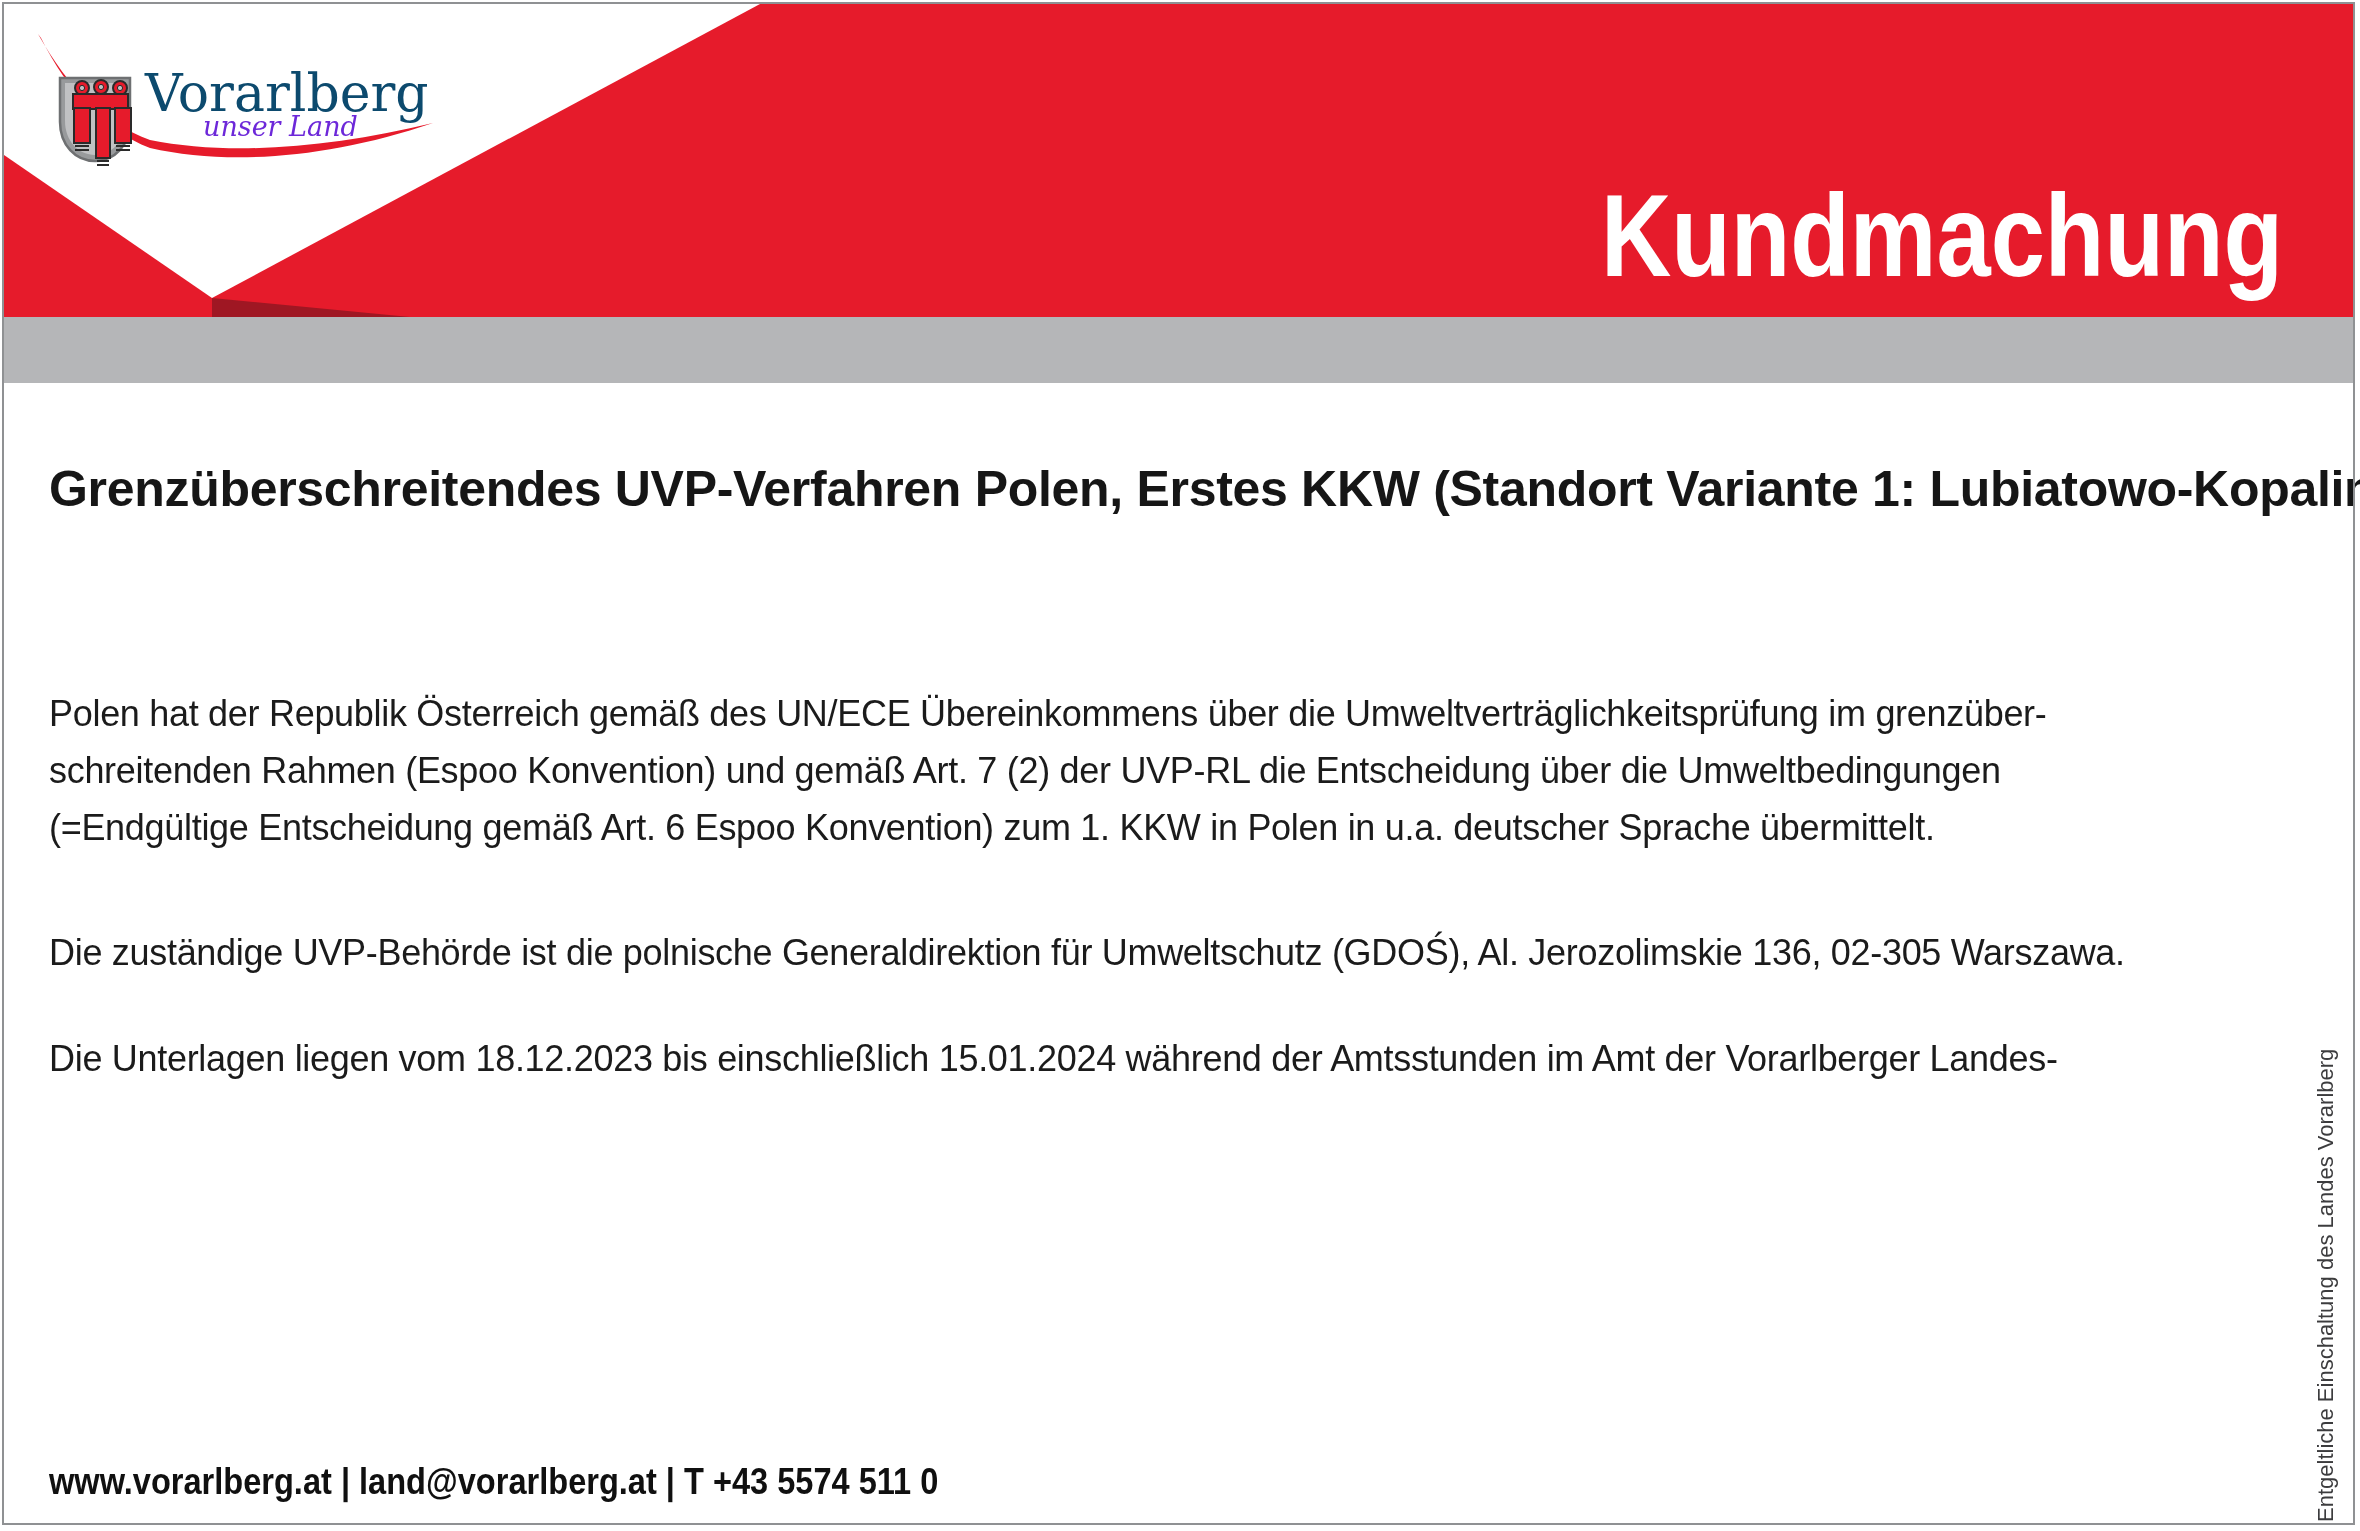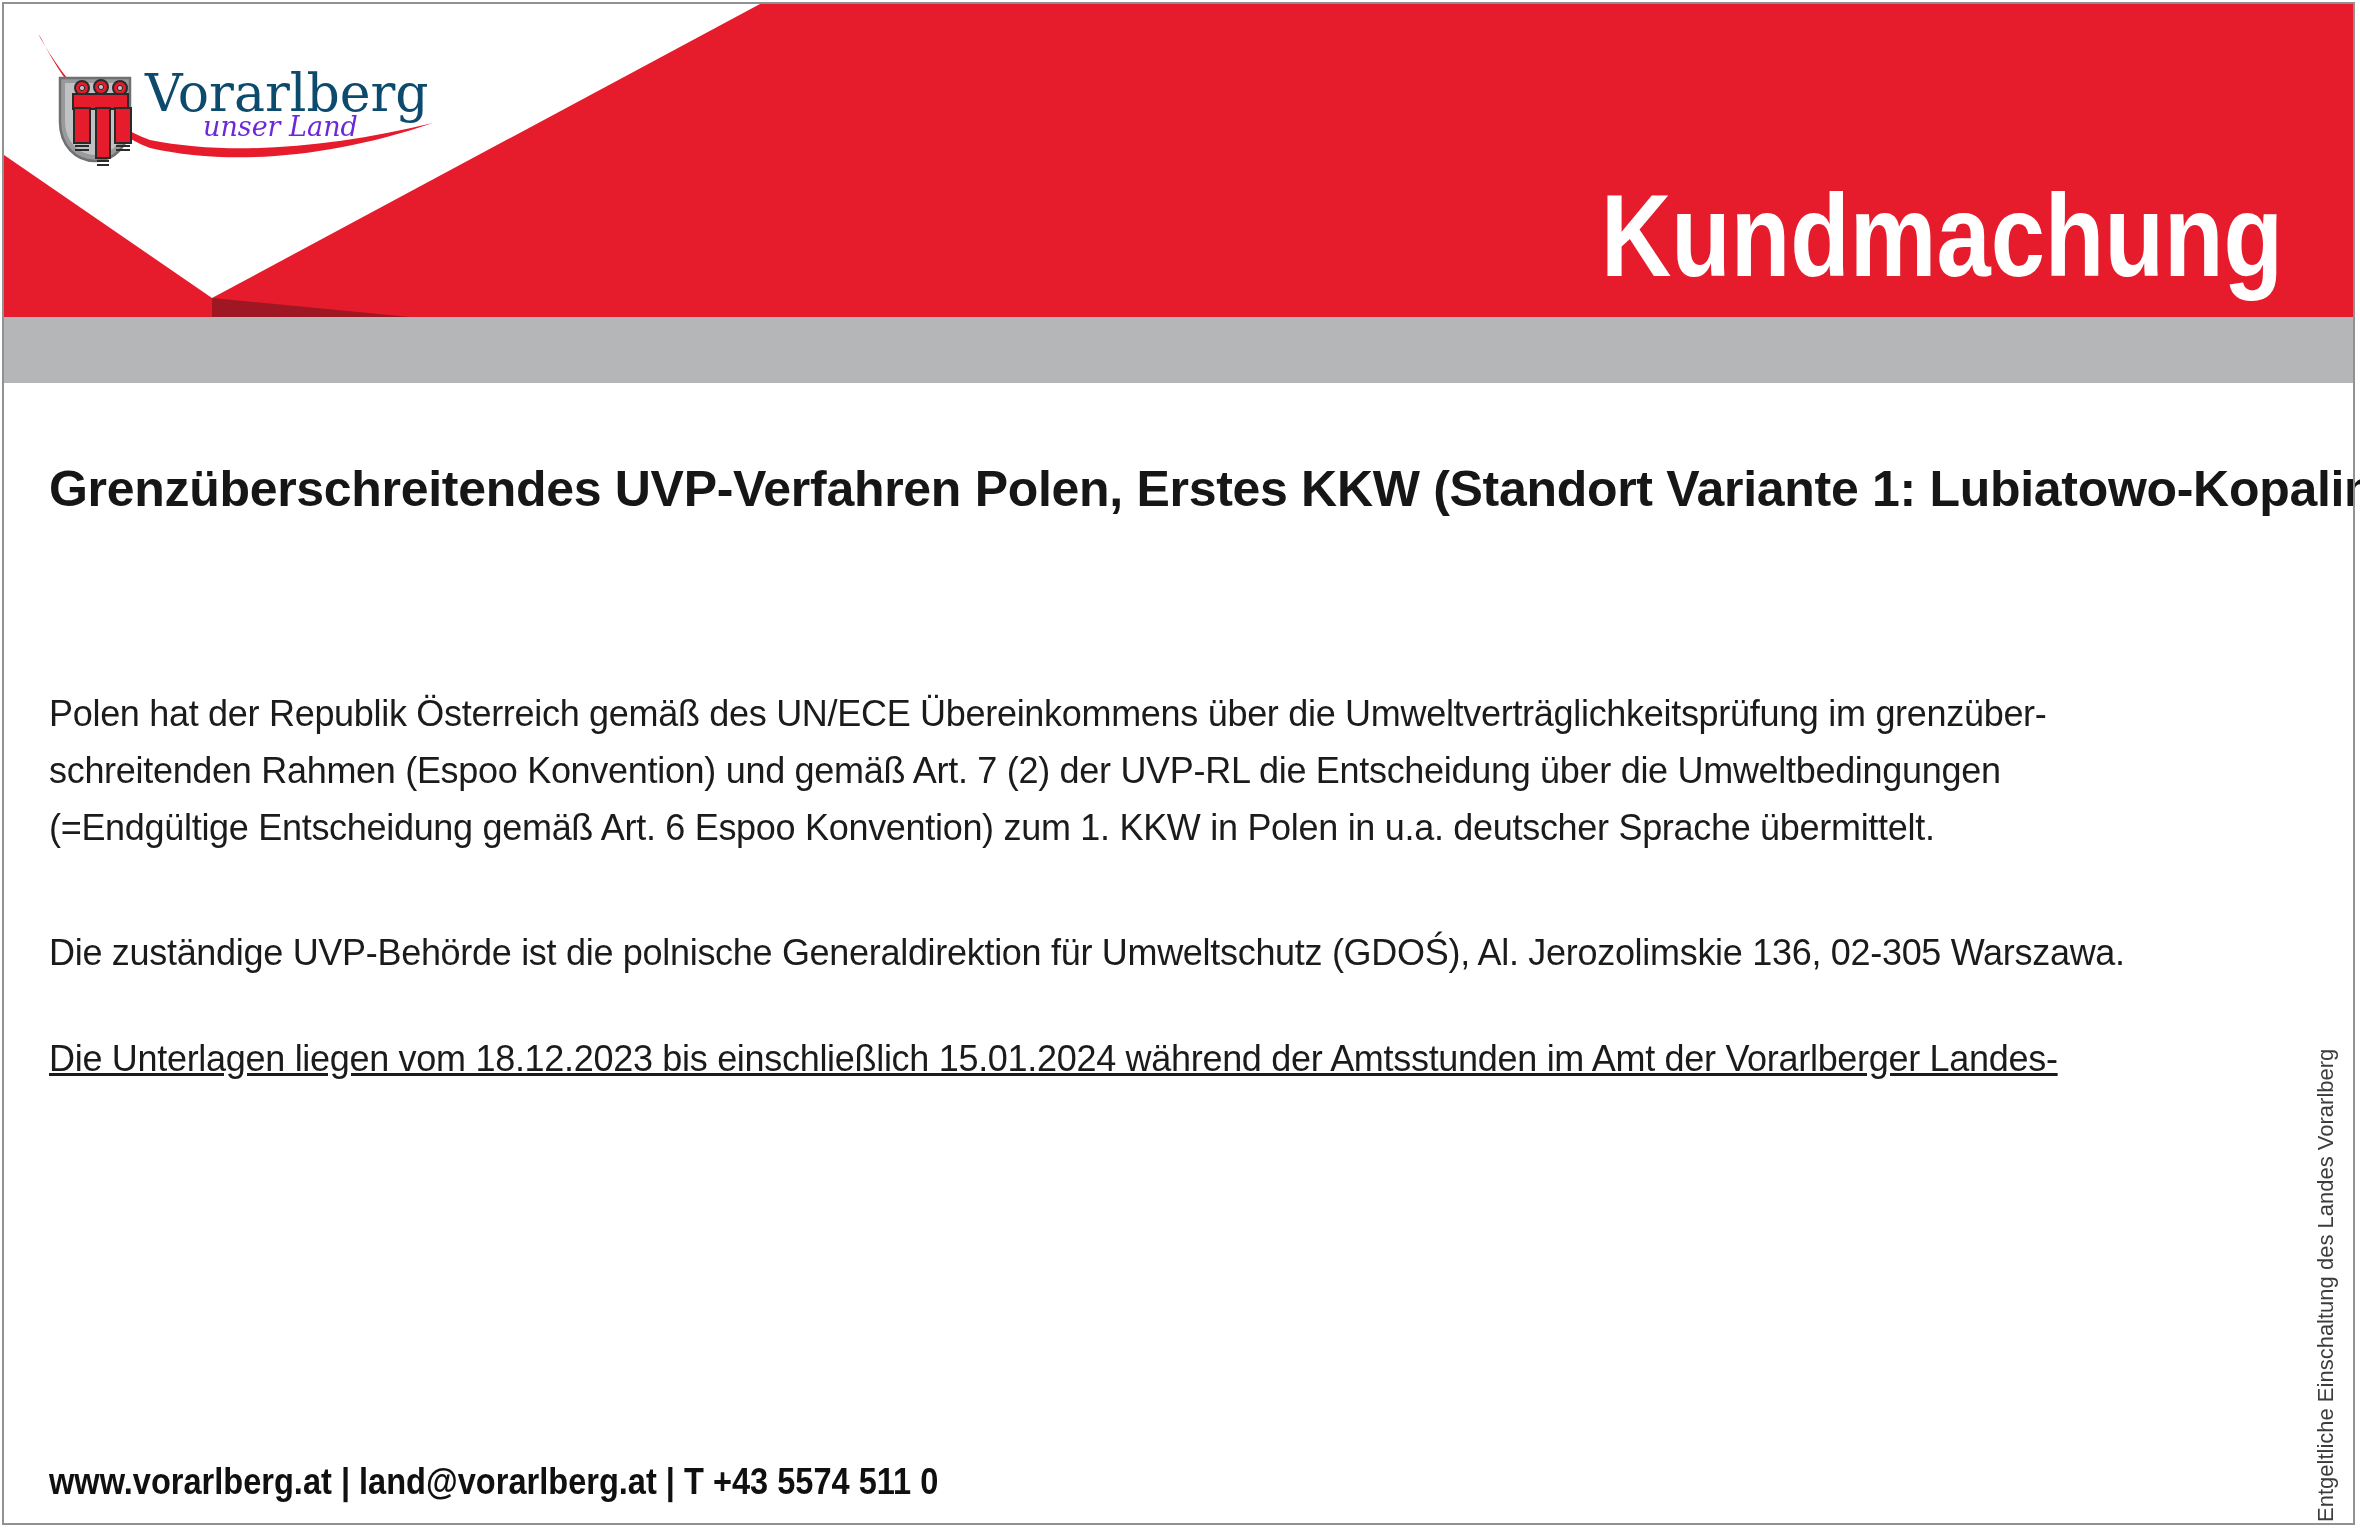--- a/index.html
+++ b/index.html
@@ -55,7 +55,7 @@
     letter-spacing:-0.3px;
   }
   .para .line{white-space:nowrap;}
-  .p1{top:565px;} .p2{top:685px;} .p3{top:924px;} .p4{top:1030px;text-decoration:underline;} .sig{top:1242px;}
+  .p1{top:565px;} .p2{top:685px;} .p3{top:924px;} .p4{top:1030px;} .sig{top:1242px;}
   .doc-link{
     color:#1b1b1b;text-decoration:underline;
     text-decoration-thickness:2px;text-underline-offset:7px;

